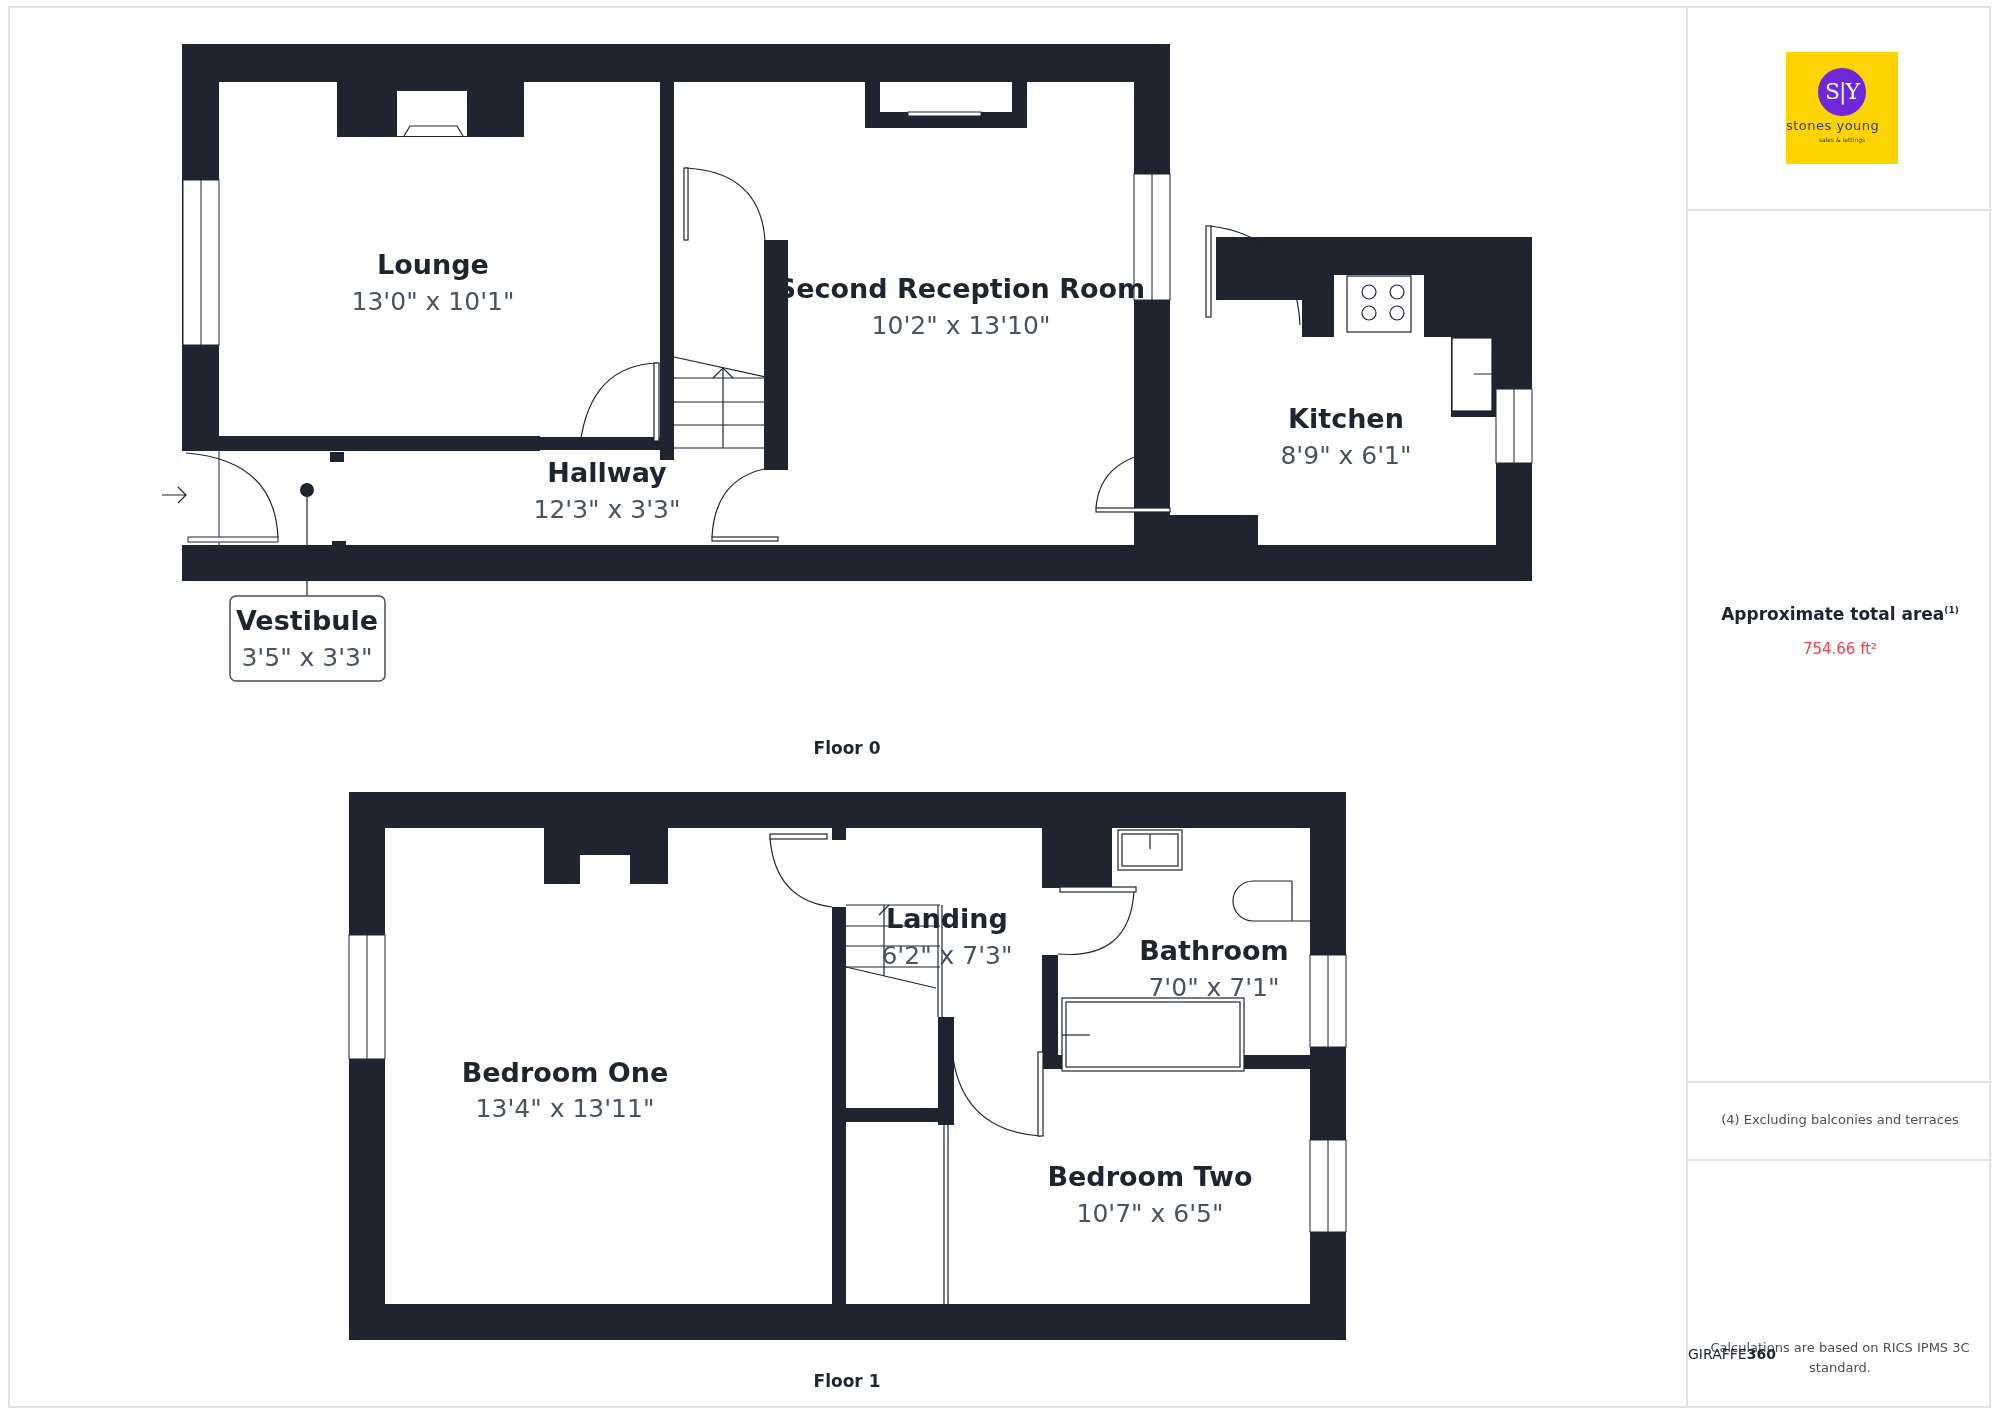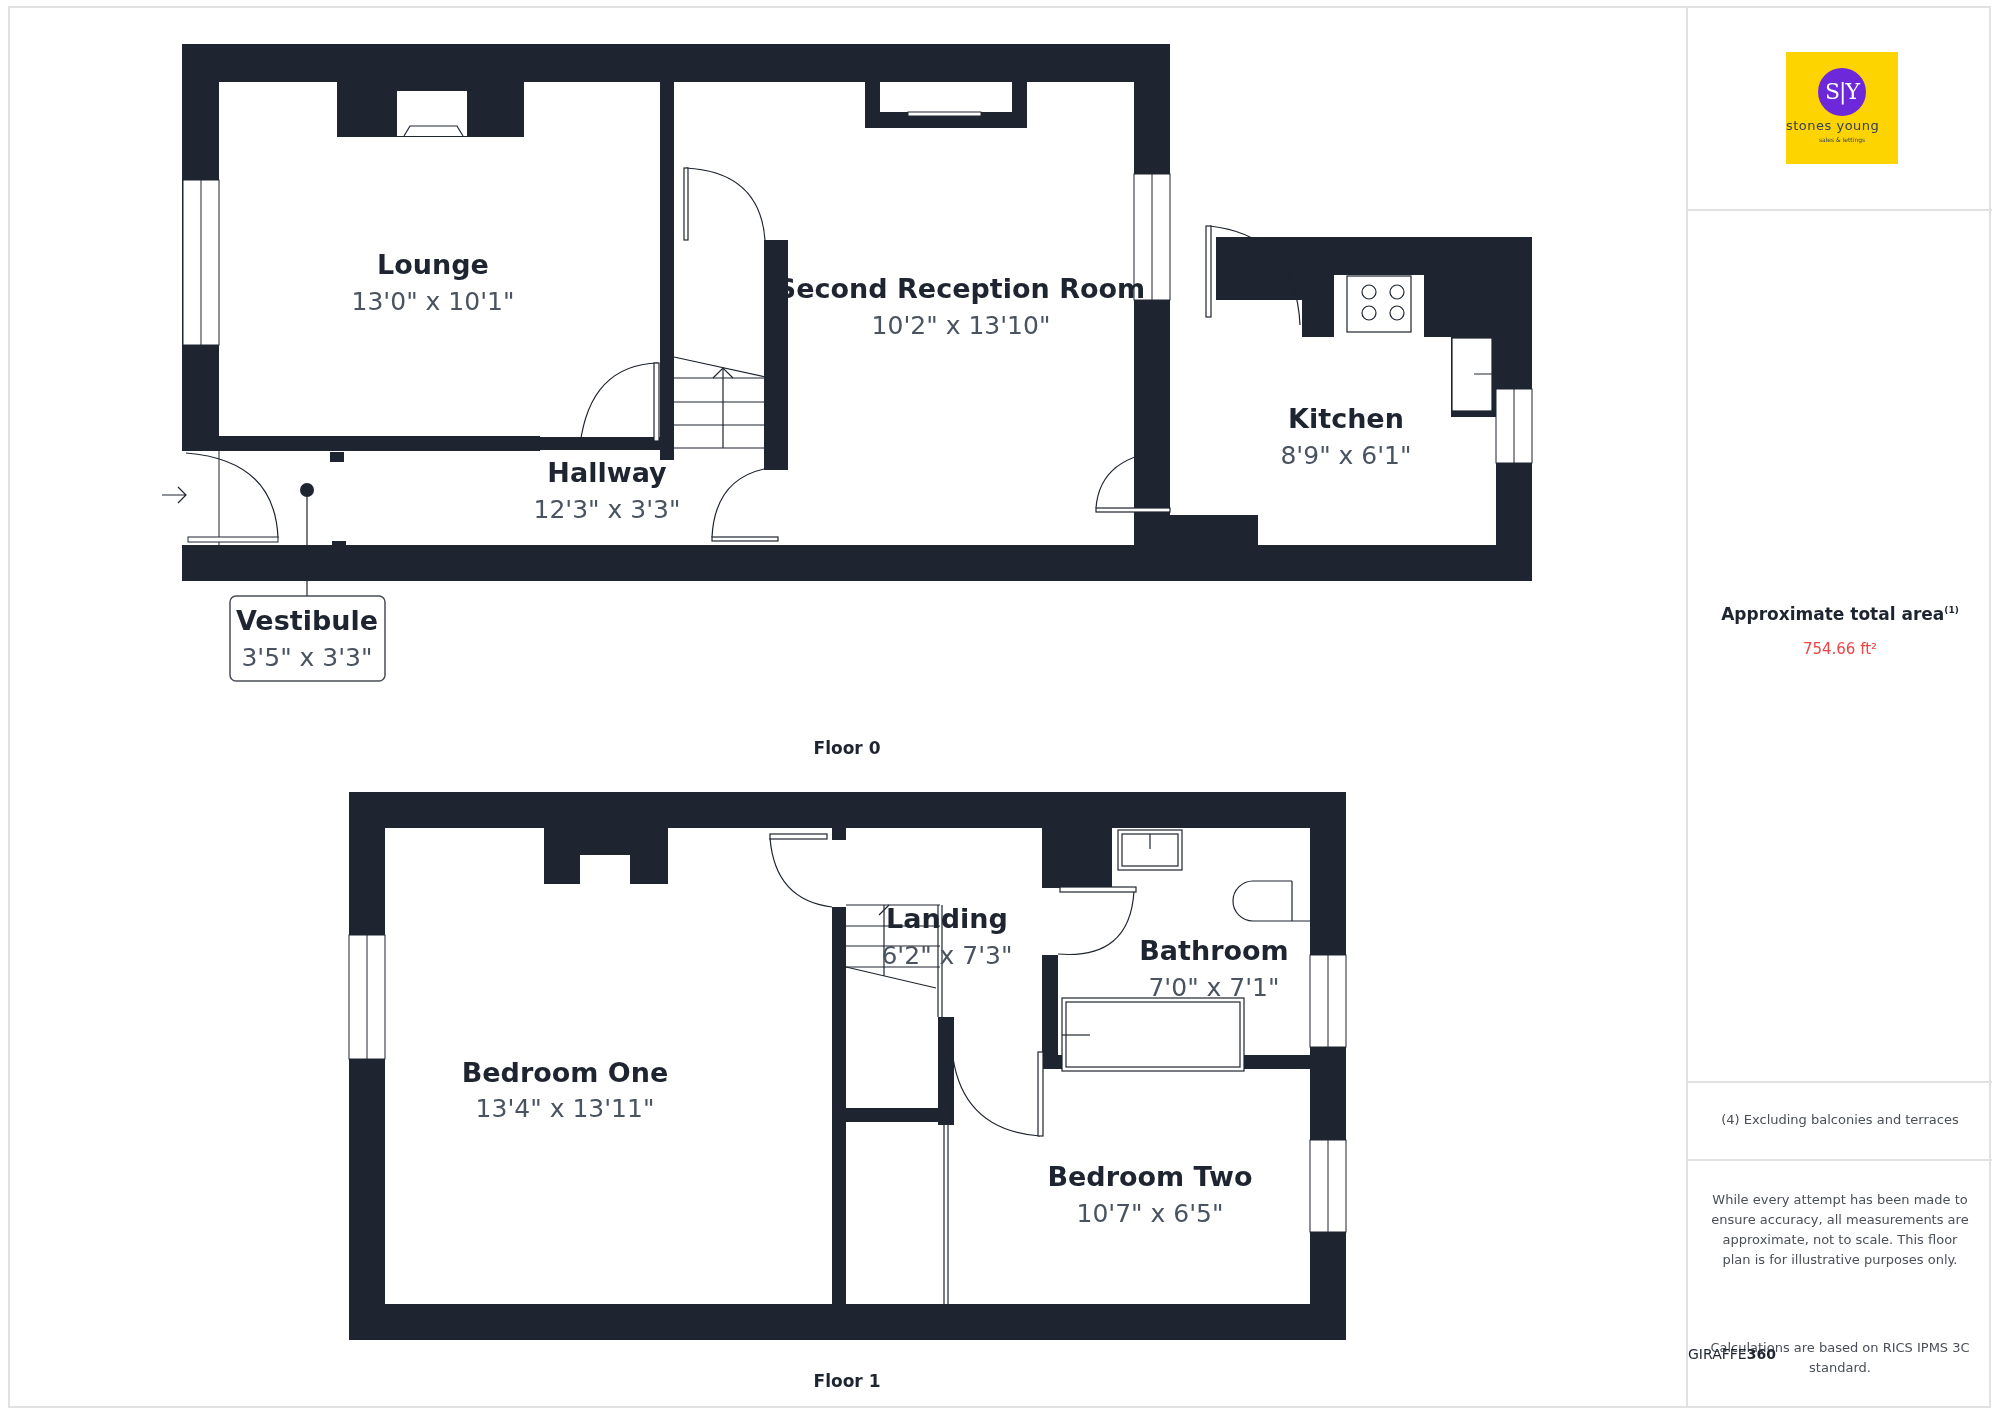--- a/index.html
+++ b/index.html
@@ -200,7 +200,6 @@
   <div class="sb-div" style="top:1075px"></div>
   <div class="foot-note">(4) Excluding balconies and terraces</div>
   <div class="sb-div" style="top:1153px"></div>
-  <div class="disclaimer">While every attempt has been made to ensure accuracy, all measurements are approximate, not to scale. This floor plan is for illustrative purposes only.</div>
   <div class="calc">Calculations are based on RICS IPMS 3C standard.</div>
   <div class="brand"><span>GIRAFFE</span><b>360</b></div>
 </div>

